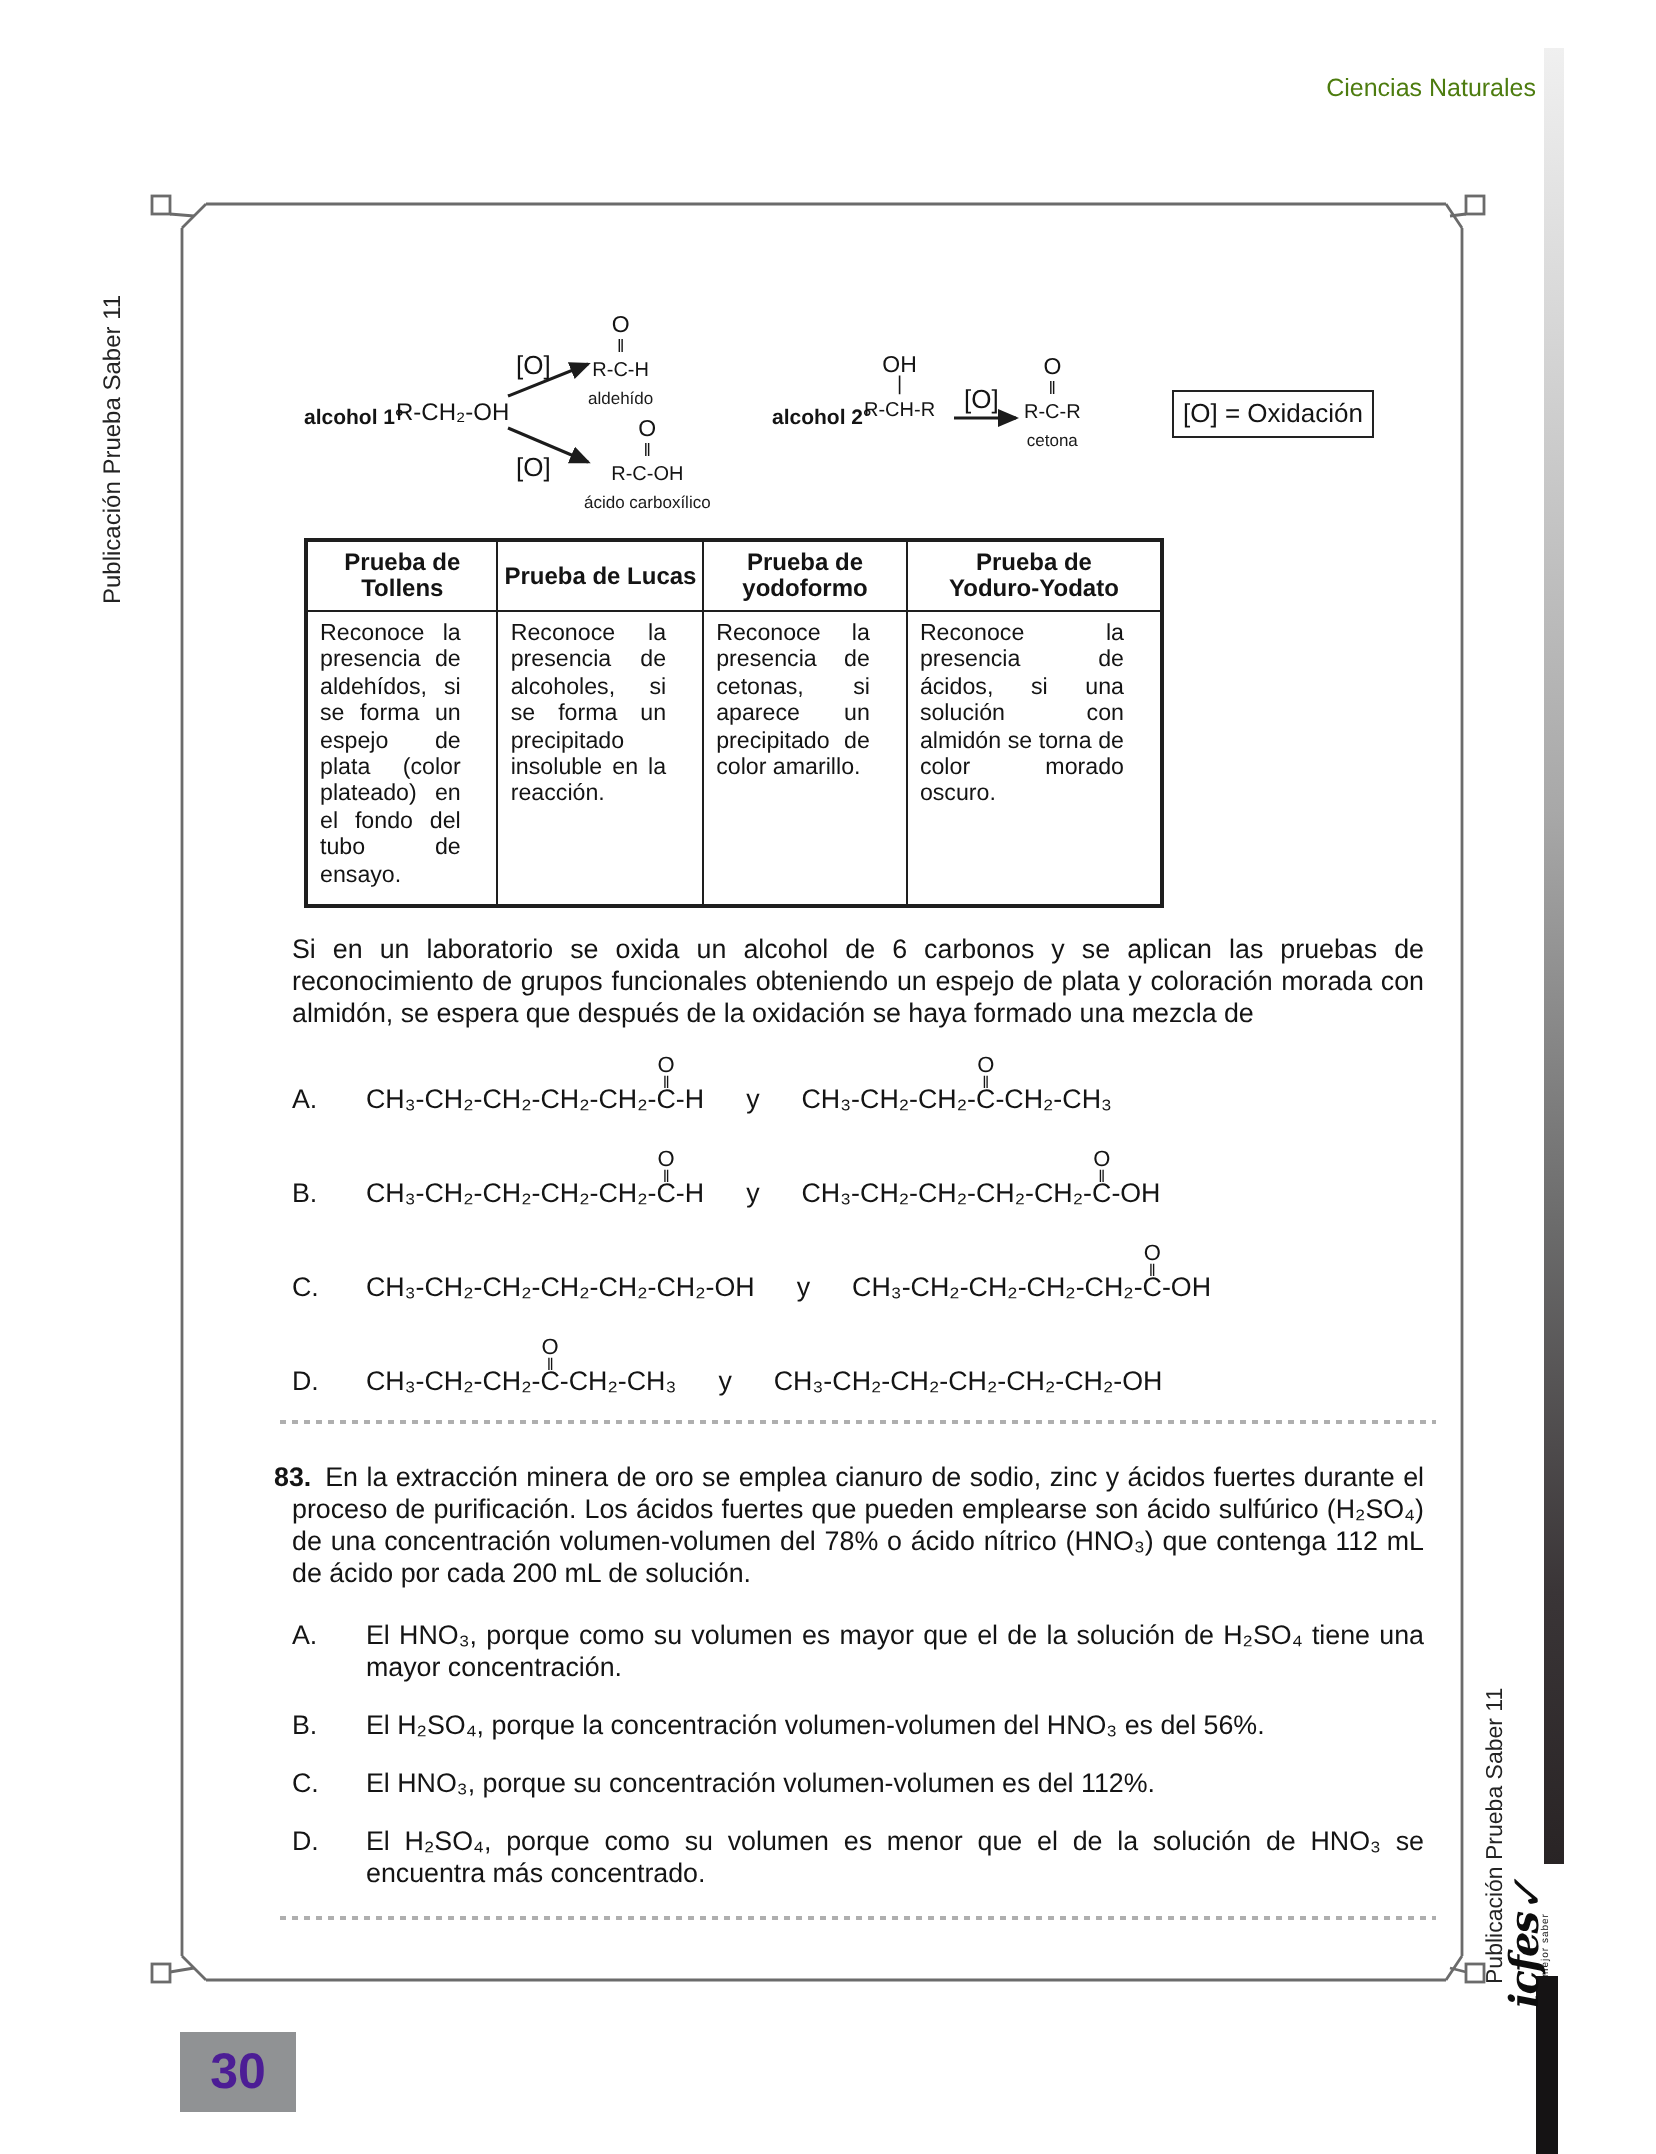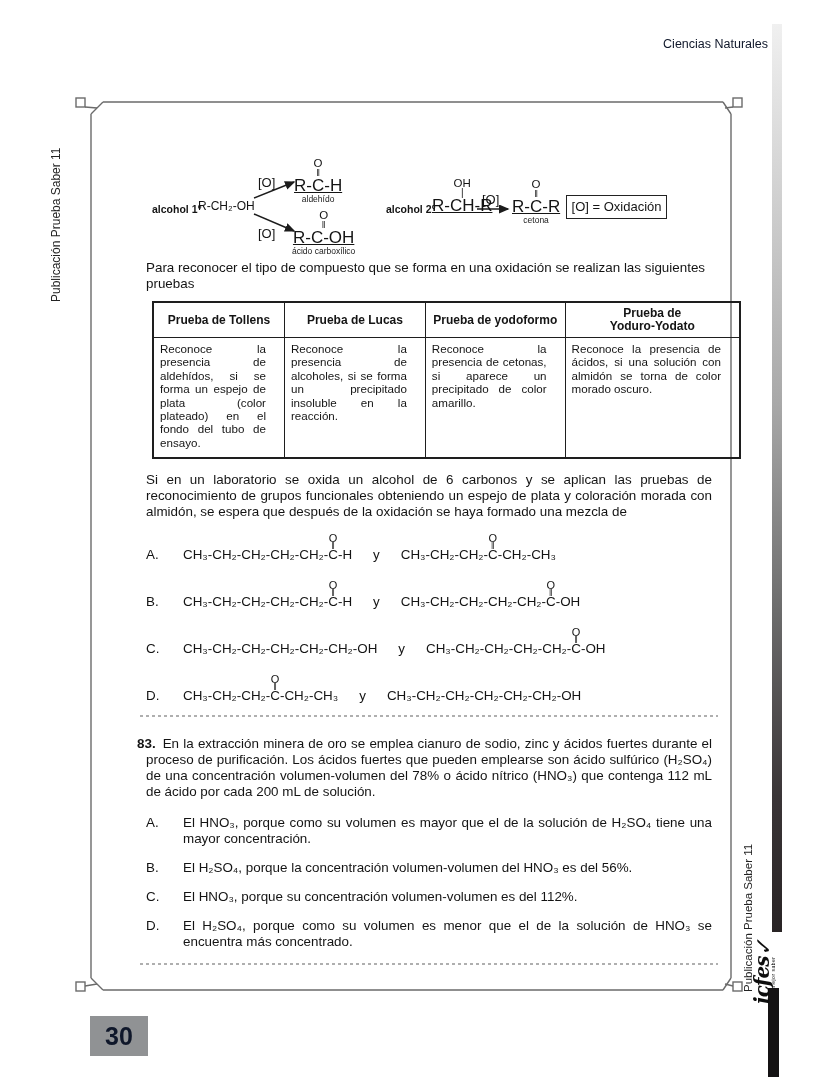--- a/index.html
+++ b/index.html
@@ -9,7 +9,7 @@
   .page { position:absolute; inset:0; }
 
   
-  .section-header { position:absolute; top:37px; right:60px; font-size:12.5px; color:#0f172a;margin-left:32px; }
+  .section-header { position:absolute; top:37px; right:60px; font-size:12.5px; color:#4d7c0f;margin-left:32px; }
 
   
   .vtext { writing-mode:vertical-rl; transform:rotate(180deg); font-size:12px; color:#232323; }

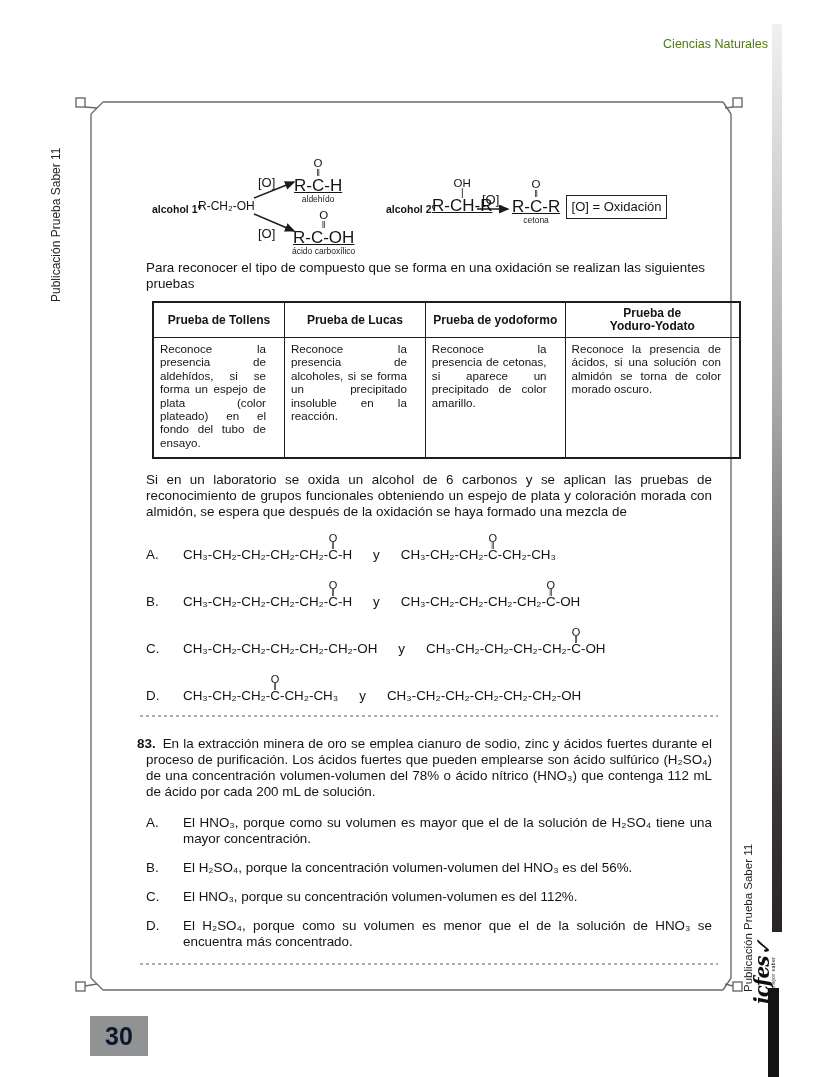--- a/index.html
+++ b/index.html
@@ -52,7 +52,7 @@
   .stack .o  { font-size:11.5px; line-height:11px; }
   .stack .db { font-size:9px; line-height:8px; }
   .stack .sb { font-size:10px; line-height:8px; }
-  .stack .f  { font-size:17px; line-height:16px; margin-top:1px;text-decoration:underline; }
+  .stack .f  { font-size:10px; line-height:16px; margin-top:1px; }
   .stack .cap{ font-size:8.5px; line-height:9px; margin-top:1px; color:#1a1a1a; }
   .legend-box { position:absolute; left:420px; top:38px; width:99px; height:22px; border:1.5px solid #222;
     font-size:13px; display:flex; align-items:center; justify-content:center;text-align:center; }

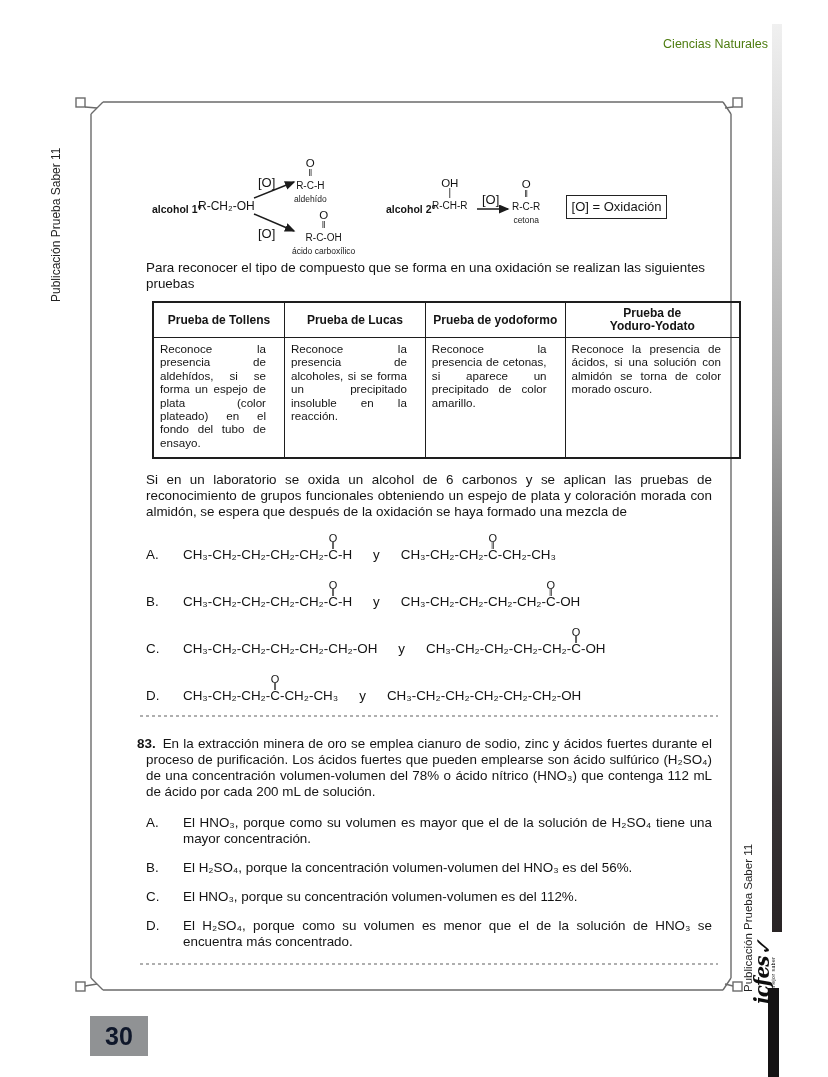--- a/index.html
+++ b/index.html
@@ -54,7 +54,7 @@
   .stack .sb { font-size:10px; line-height:8px; }
   .stack .f  { font-size:10px; line-height:16px; margin-top:1px; }
   .stack .cap{ font-size:8.5px; line-height:9px; margin-top:1px; color:#1a1a1a; }
-  .legend-box { position:absolute; left:420px; top:38px; width:99px; height:22px; border:1.5px solid #222;
+  .legend-box { position:absolute; left:440px; top:38px; width:99px; height:22px; border:1.5px solid #222;
     font-size:13px; display:flex; align-items:center; justify-content:center;text-align:center; }
   .fig-arrows { position:absolute; left:0; top:0; }
 

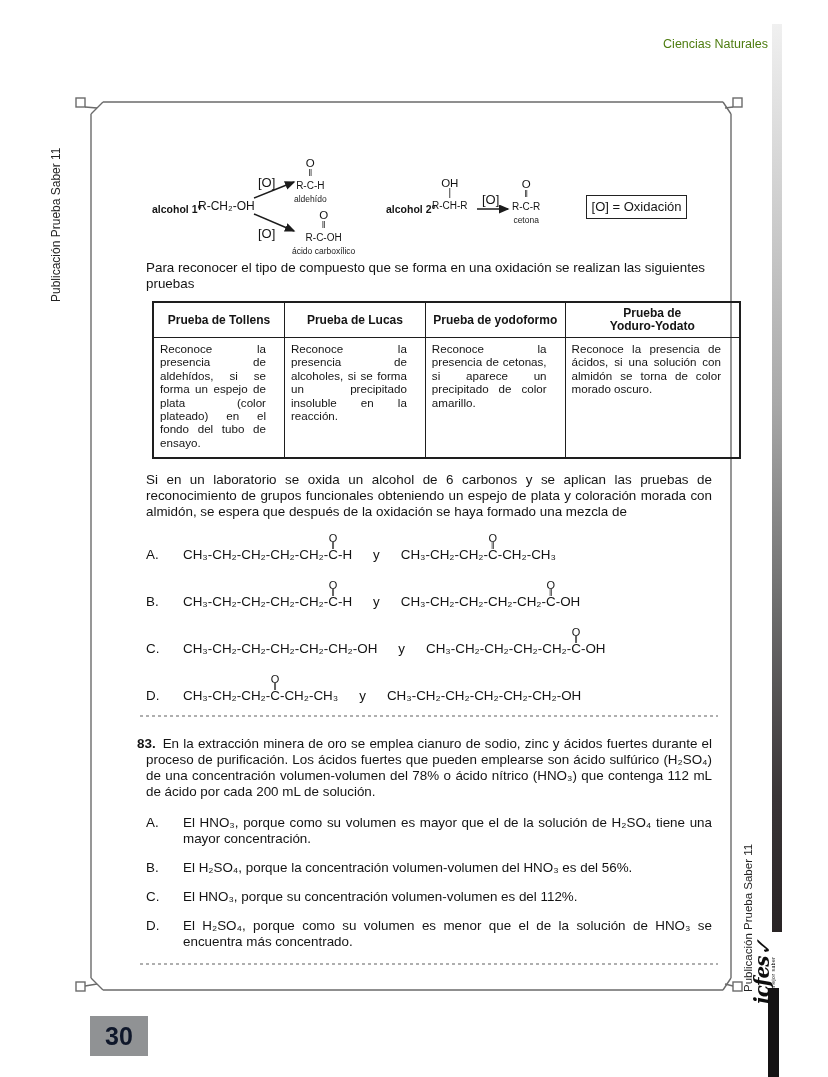--- a/index.html
+++ b/index.html
@@ -171,7 +171,6 @@
       <div class="legend-box">[O] = Oxidación</div>
     </div>
 
-    <p class="intro" style="margin:0">Para reconocer el tipo de compuesto que se forma en una oxidación se realizan las siguientes pruebas</p>
 
     <table class="ptable">
       <colgroup>

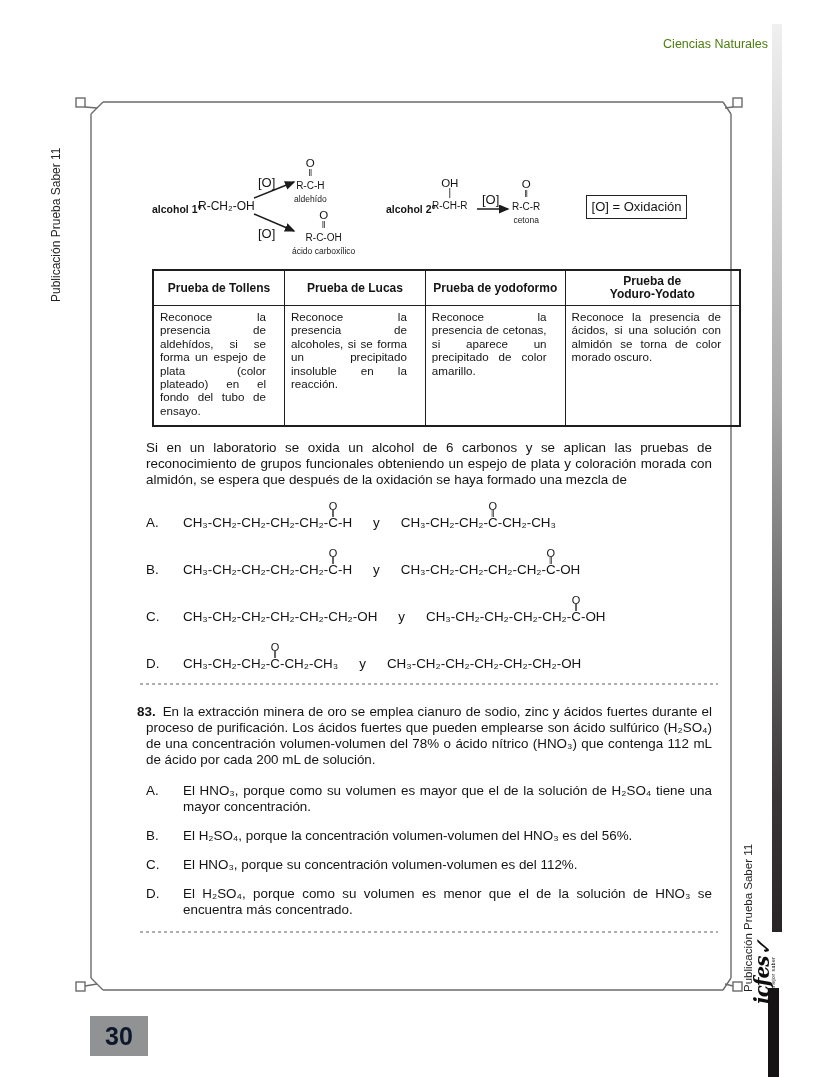--- a/index.html
+++ b/index.html
@@ -61,7 +61,7 @@
   .intro { margin-top:3px; }
 
   
-  table.ptable { border-collapse:collapse; margin:9px 0 0 6px; width:589px; border:2px solid #1e1e1e; }
+  table.ptable { border-collapse:collapse; margin:9px 0 0 6px; width:430px; border:2px solid #1e1e1e; }
   .ptable th, .ptable td { border:1px solid #1e1e1e; }
   .ptable th { font-size:12px; line-height:13px; padding:4px 2px; white-space:pre-line; }
   .ptable td { font-size:11.6px; line-height:13.4px; padding:4px 18px 8px 6px; text-align:justify; vertical-align:top; }

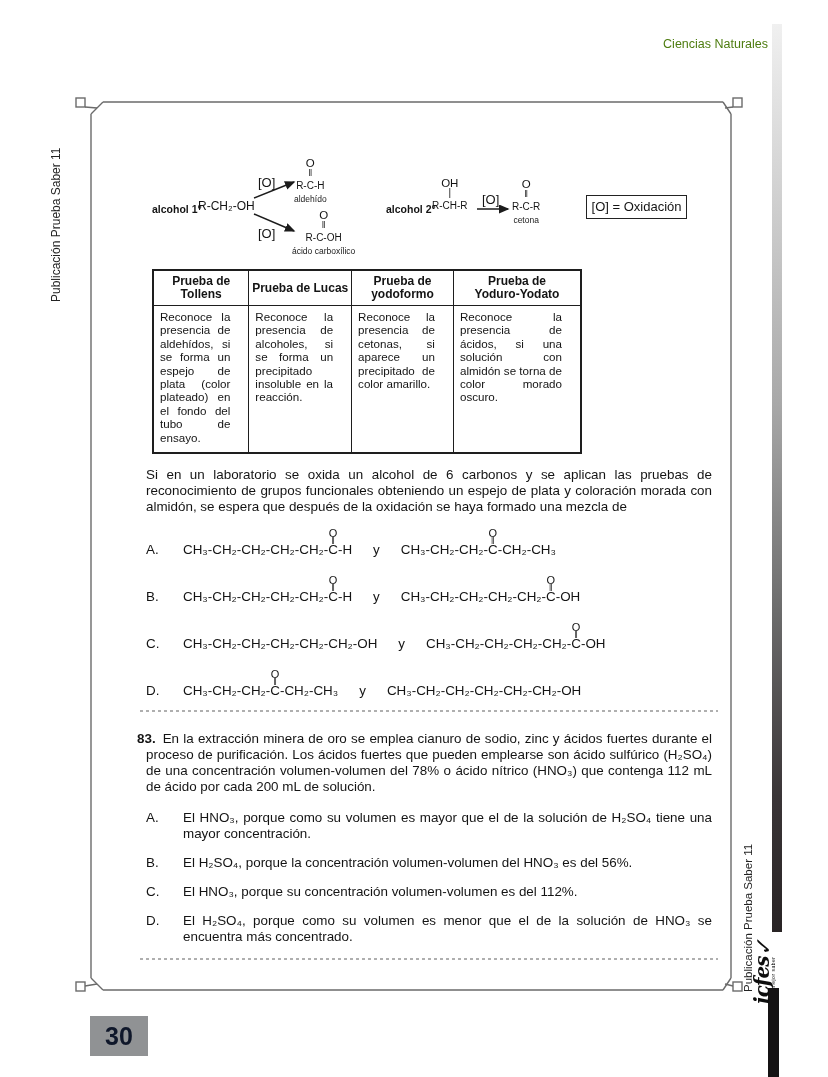--- a/index.html
+++ b/index.html
@@ -26,7 +26,7 @@
 
   
   .pagenum { position:absolute; left:90px; top:1016px; width:58px; height:40px; background:#909294;
-    color:#0f172a; font-weight:bold; font-size:25px; display:flex; align-items:center; justify-content:center; }
+    color:#4c1d95; font-weight:bold; font-size:25px; display:flex; align-items:center; justify-content:center; }
 
   
   .logo-wrap { position:absolute; left:736px; top:924px; width:56px; height:92px; }

